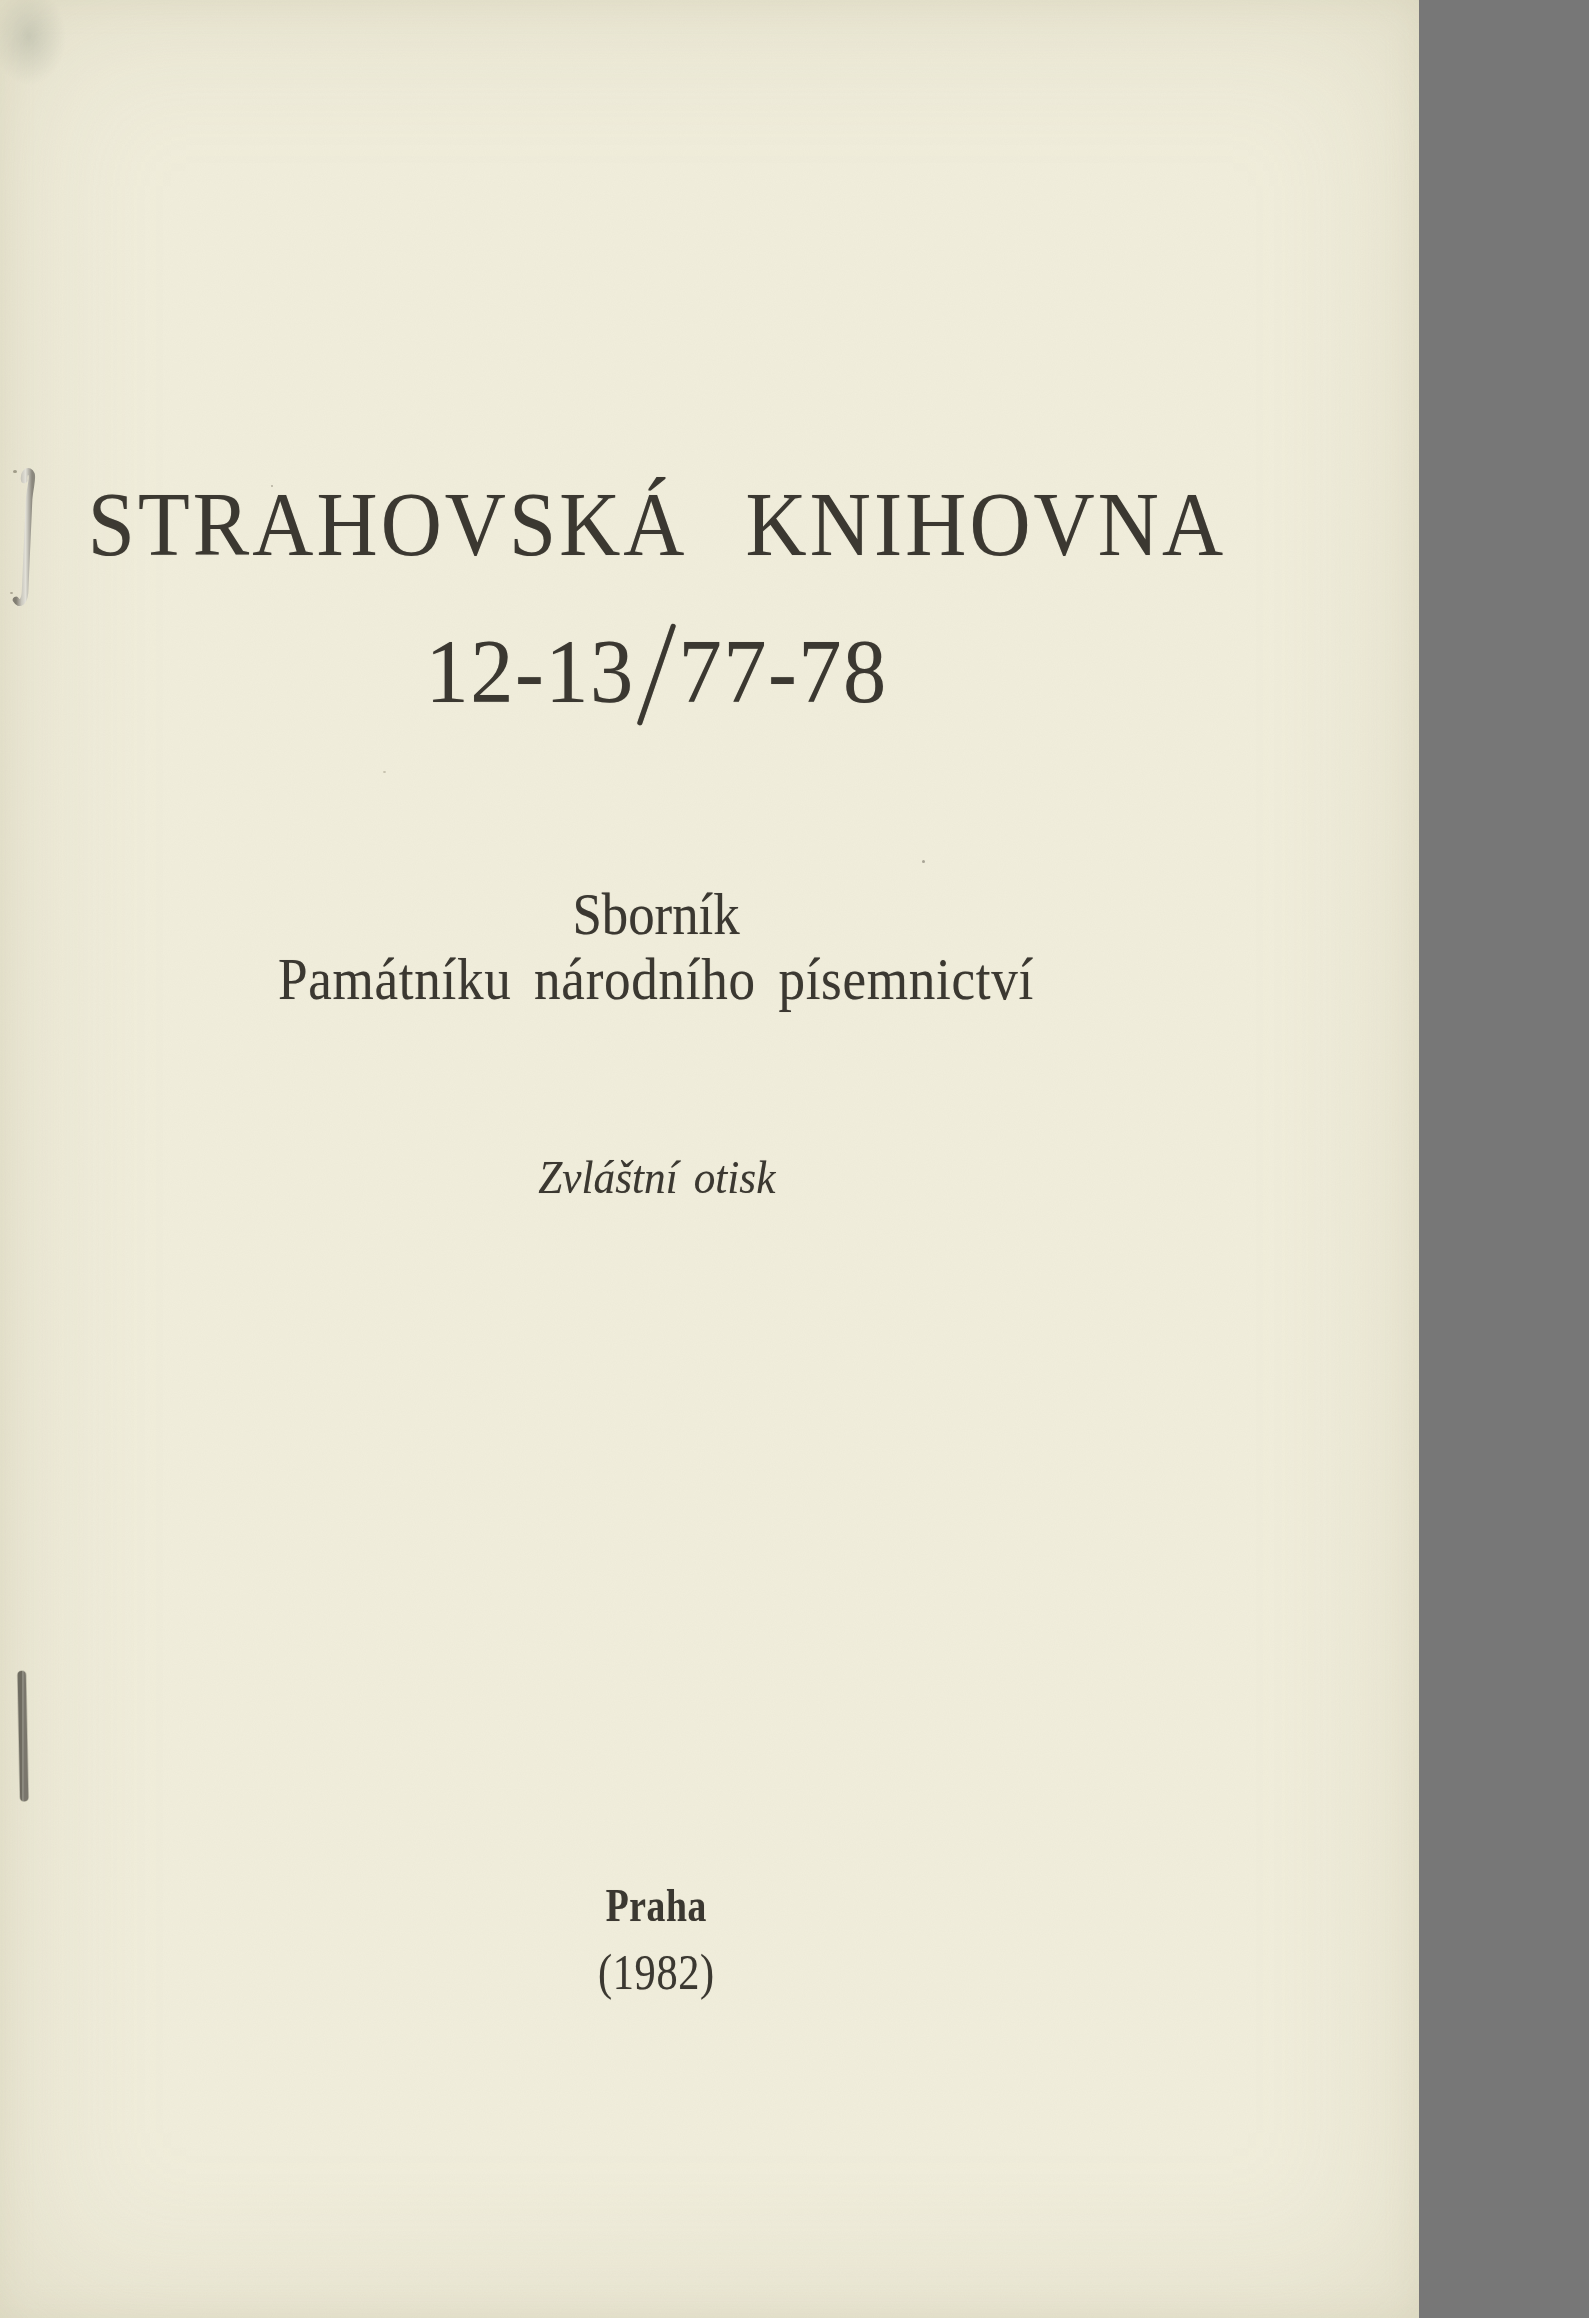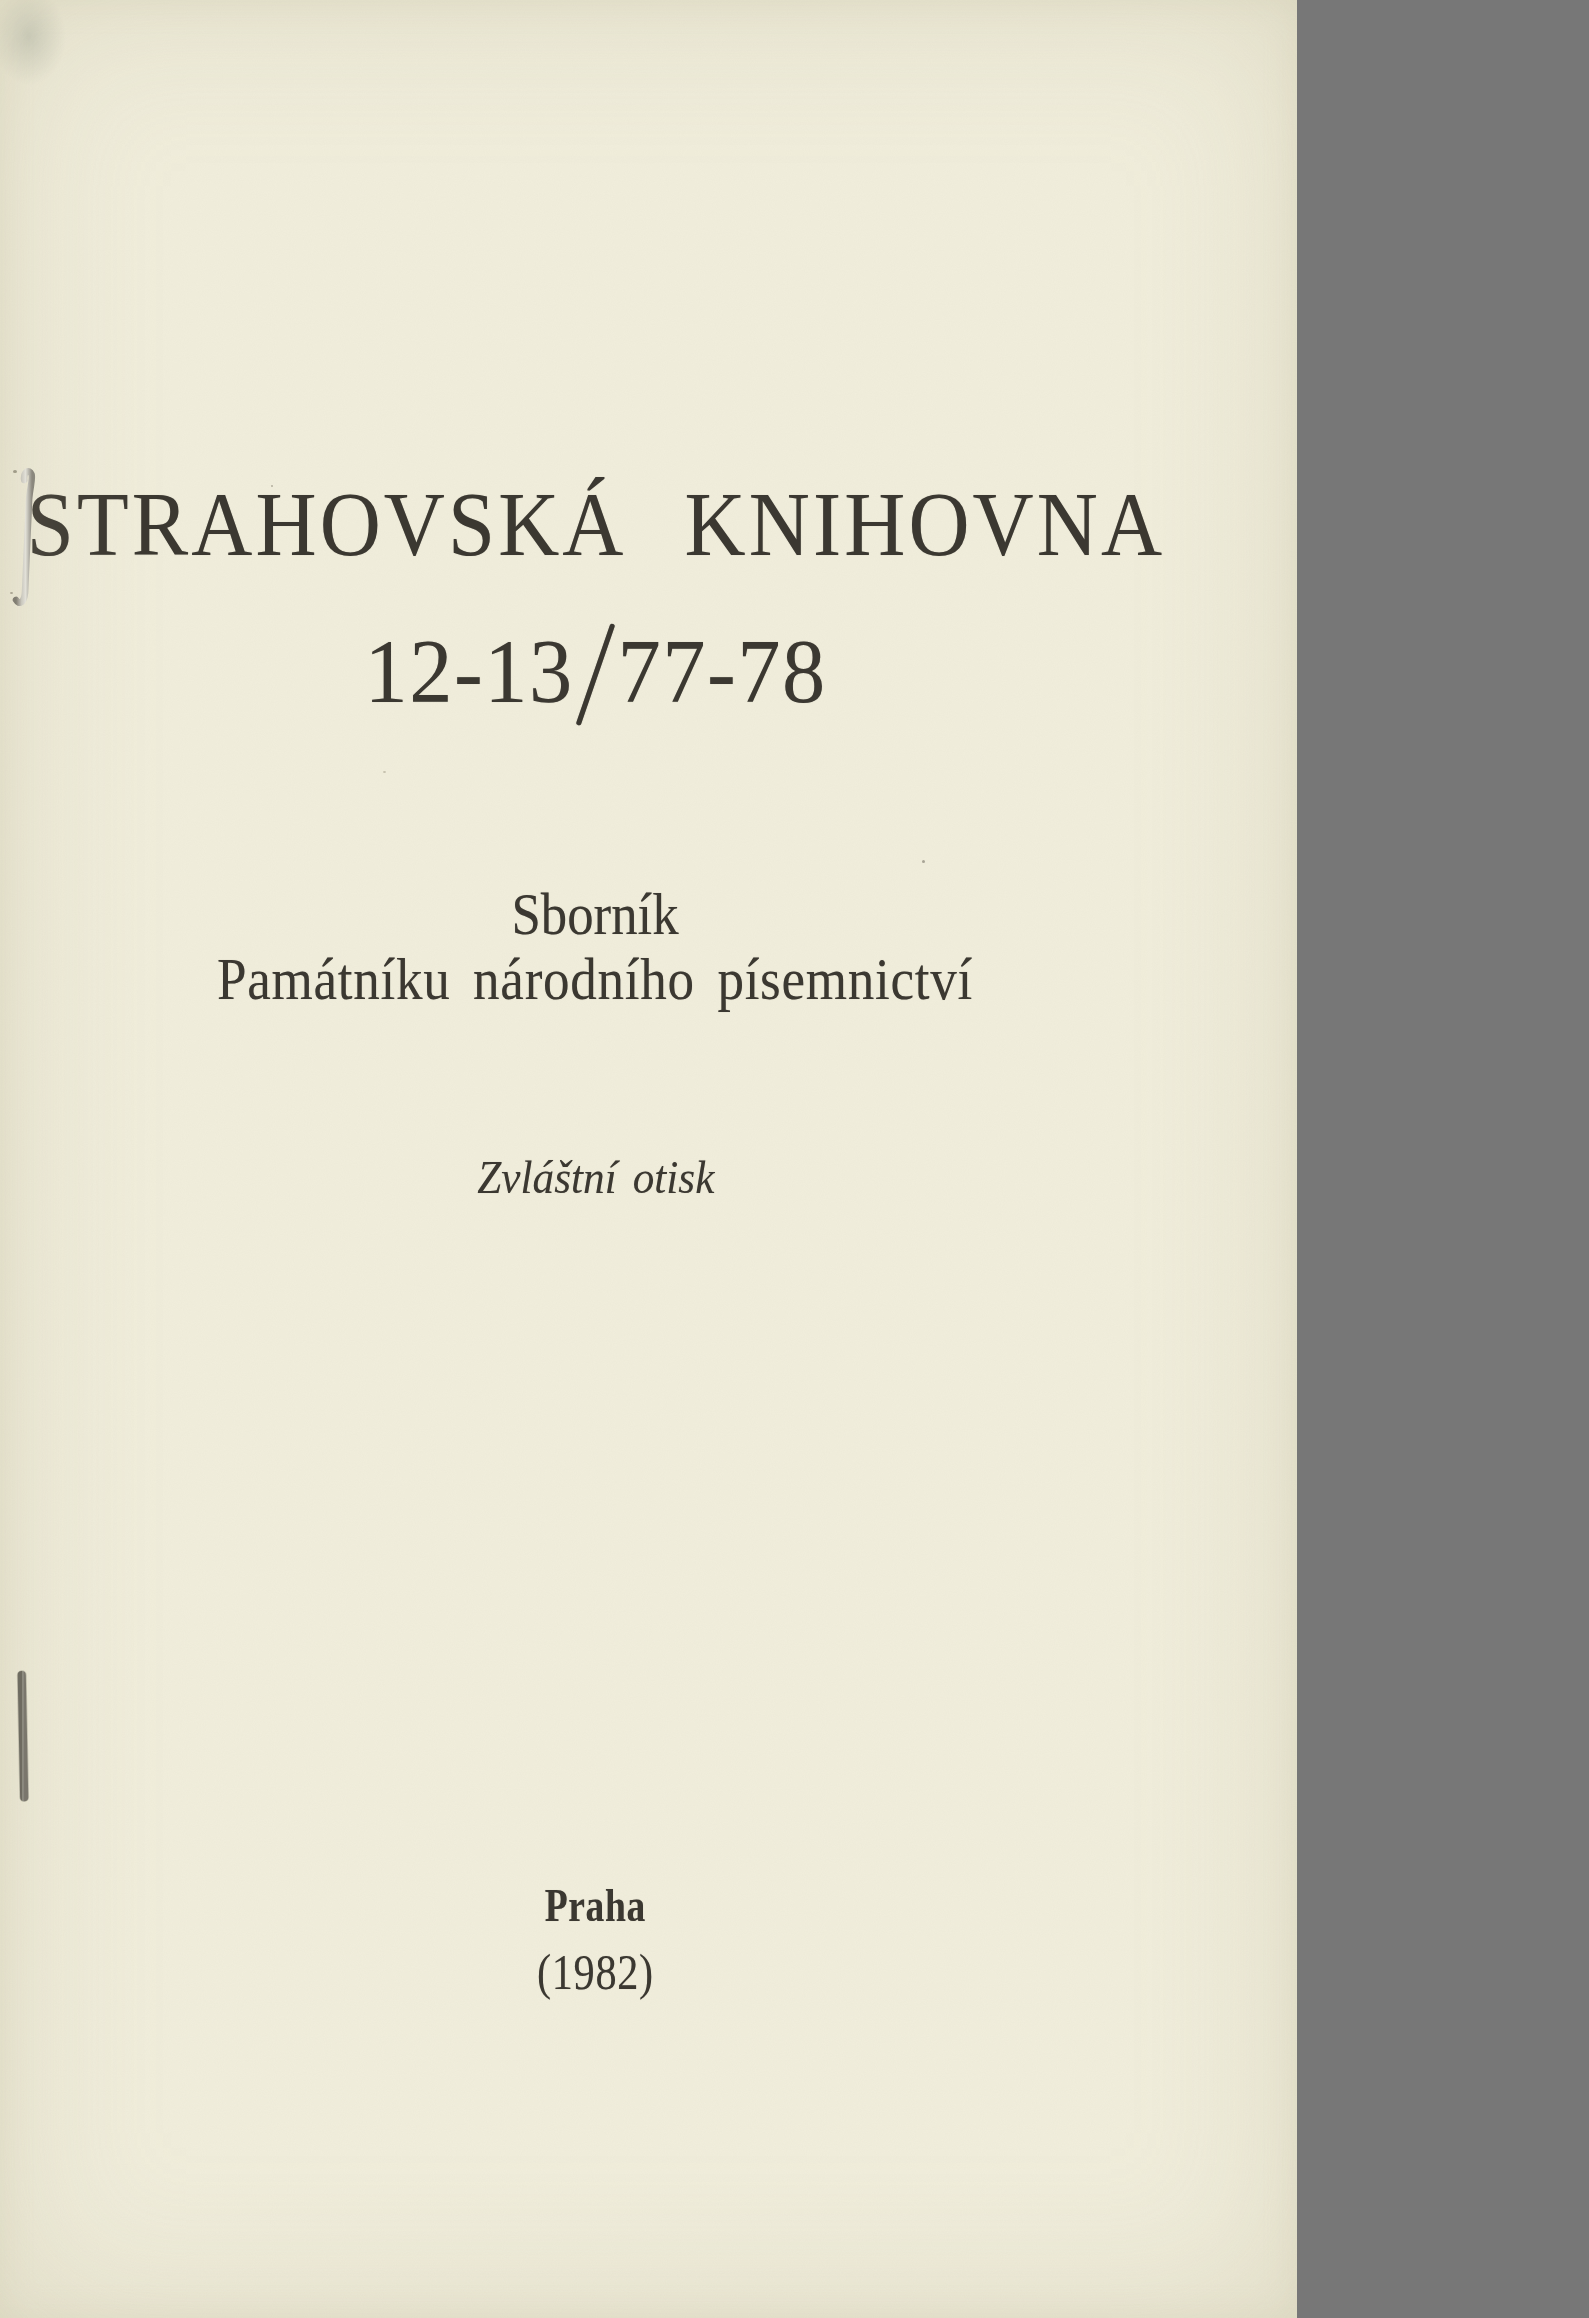--- a/index.html
+++ b/index.html
@@ -5,7 +5,7 @@
   html,body{margin:0;padding:0;background:#777;}
   .page{
     position:relative;
-    width:1297px;height:2319px;
+    width:1419px;height:2319px;
     background:#f1eedc;
     overflow:hidden;
     font-family:"Liberation Serif", serif;

